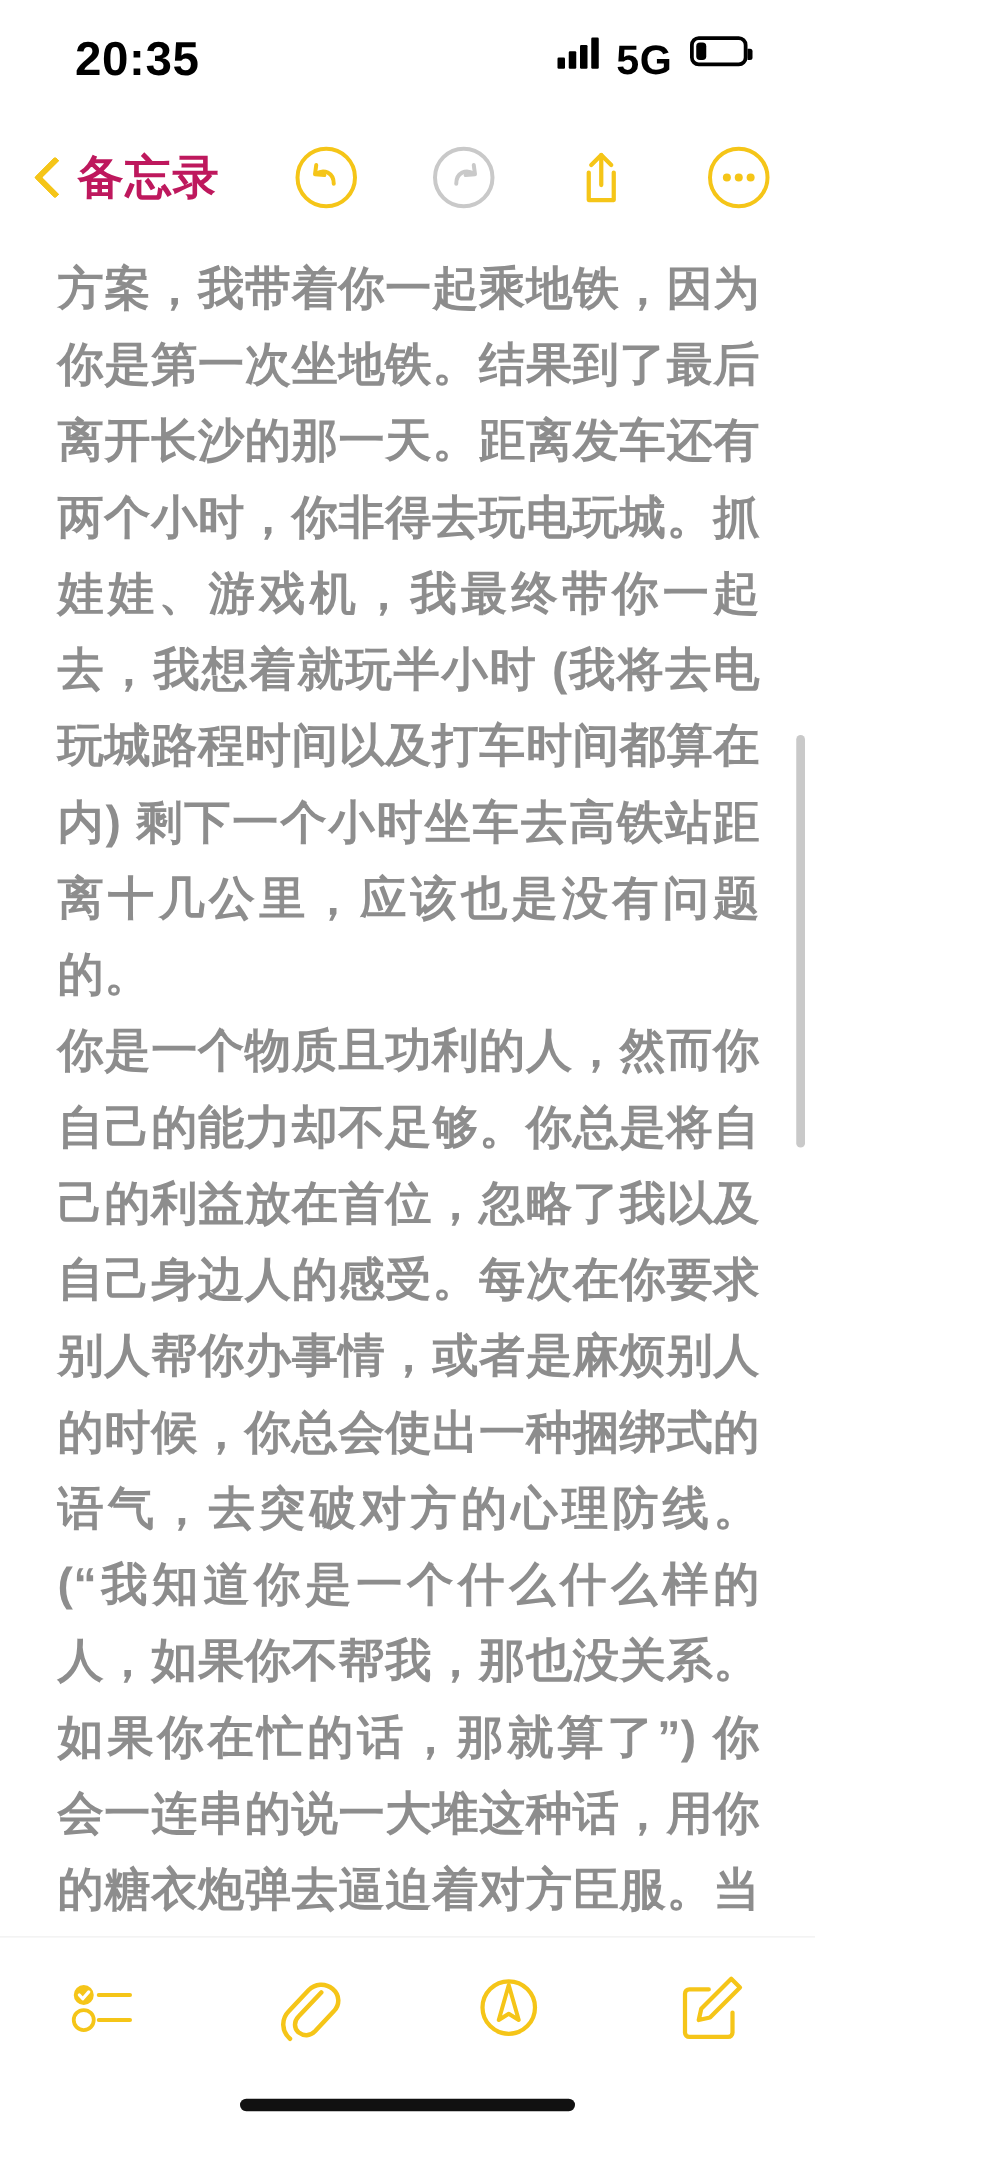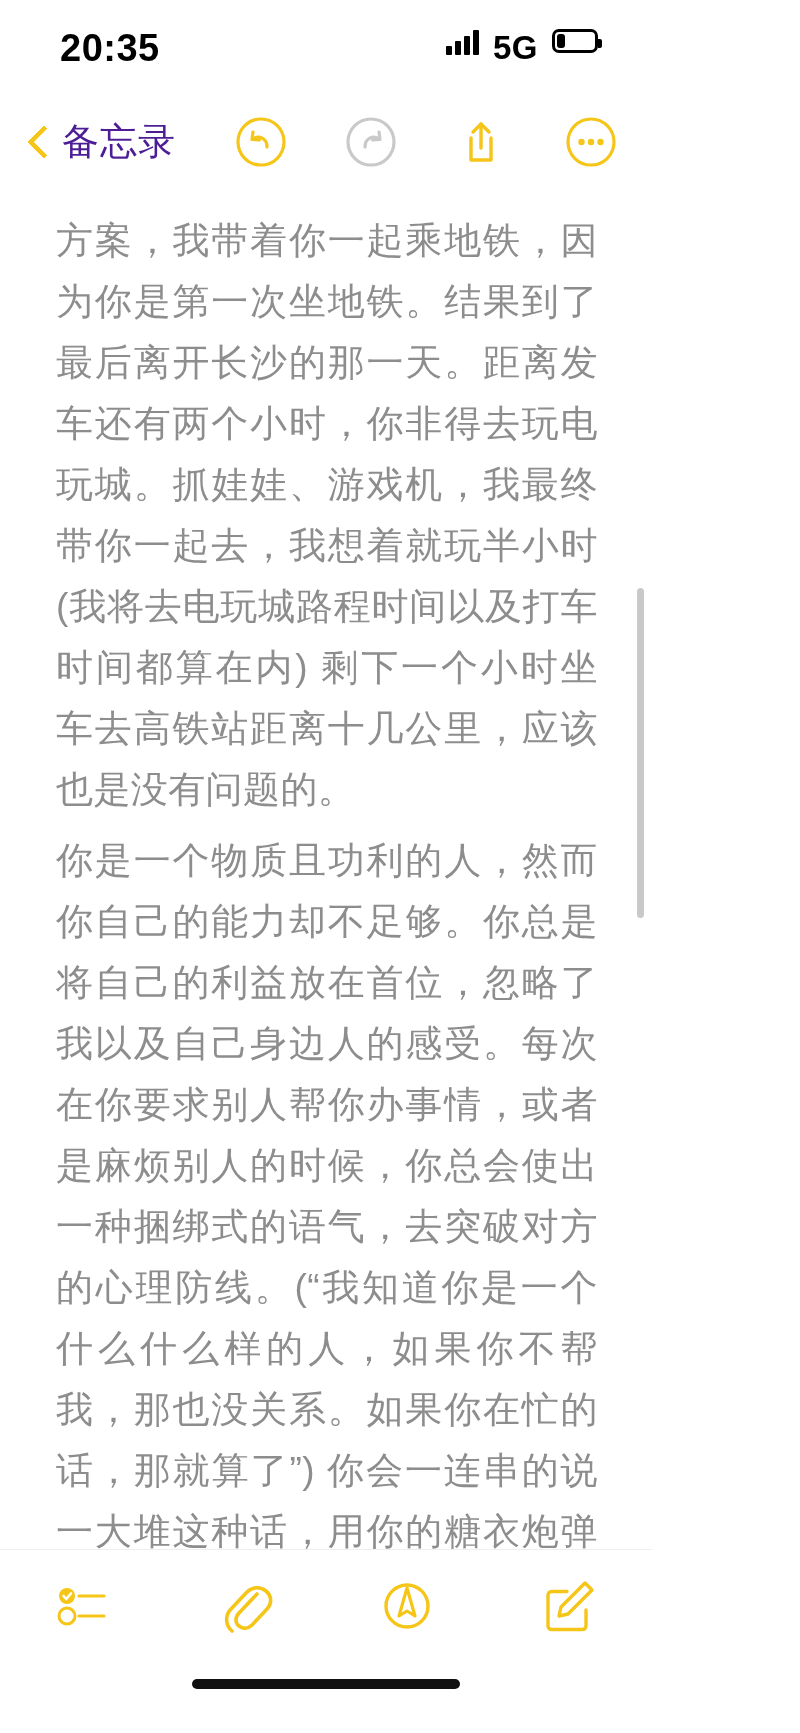--- a/index.html
+++ b/index.html
@@ -129,8 +129,8 @@
   }
   .nav-title {
     font-size: 37px;
-    color: #4c1d95;
-    font-weight: 400;
+    color: #be185d;
+    font-weight: 700;
     letter-spacing: 1px;
   }
   .nav-actions {

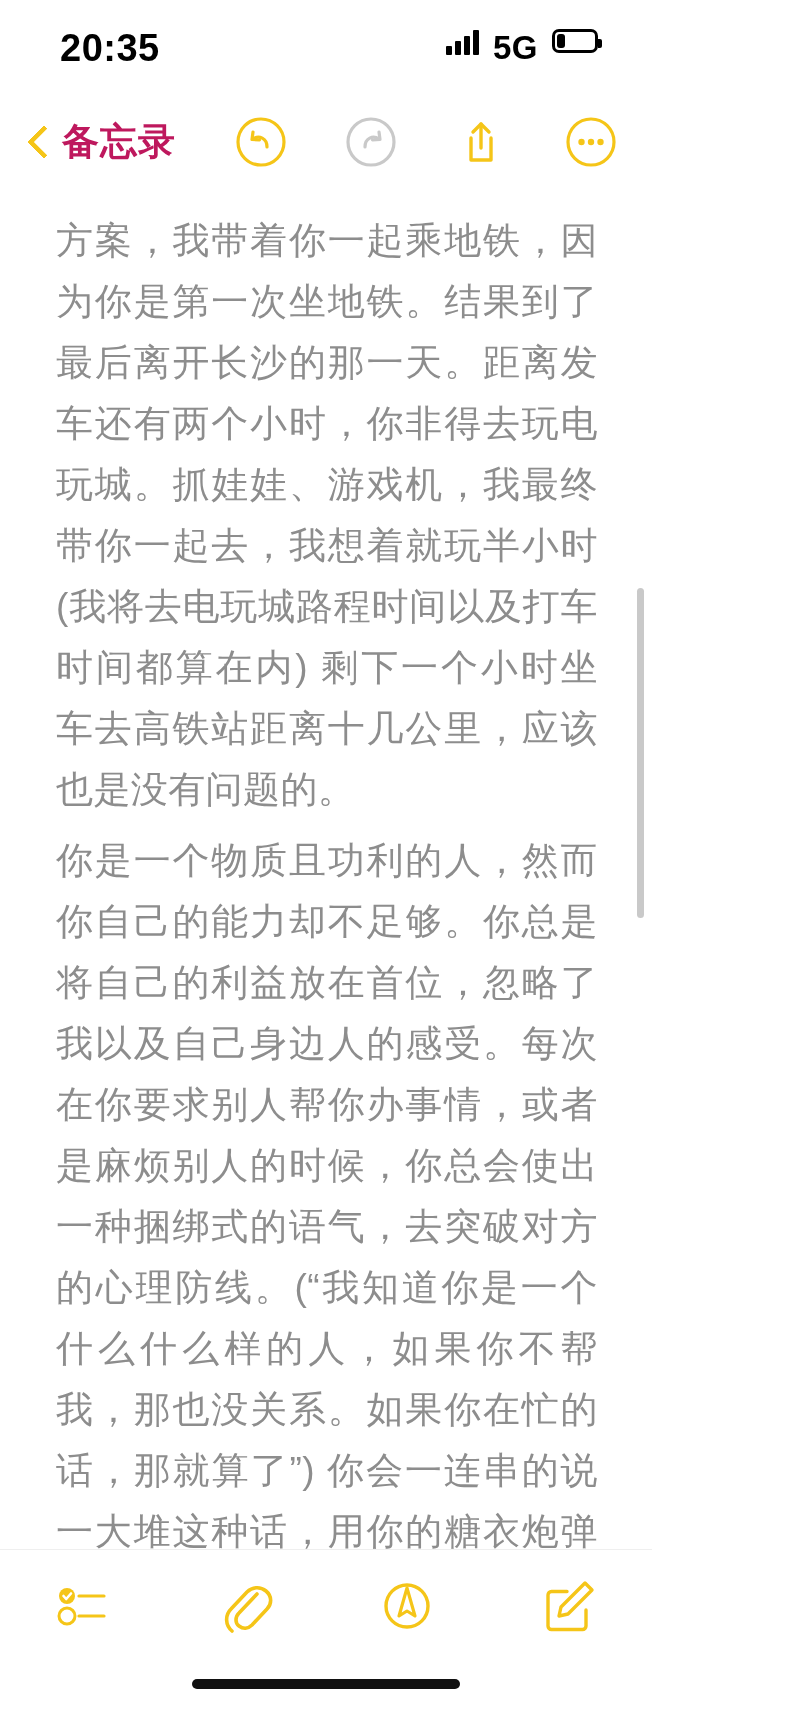--- a/index.html
+++ b/index.html
@@ -162,8 +162,9 @@
     color: #8d8d8d;
     letter-spacing: 0.4px;
     text-align: justify;
-    margin: 10px;
+    margin: 0;
     font-family: "Liberation Sans", "DejaVu Sans", sans-serif;
+    font-weight: bold;
   }
 
   .scroll-indicator {

